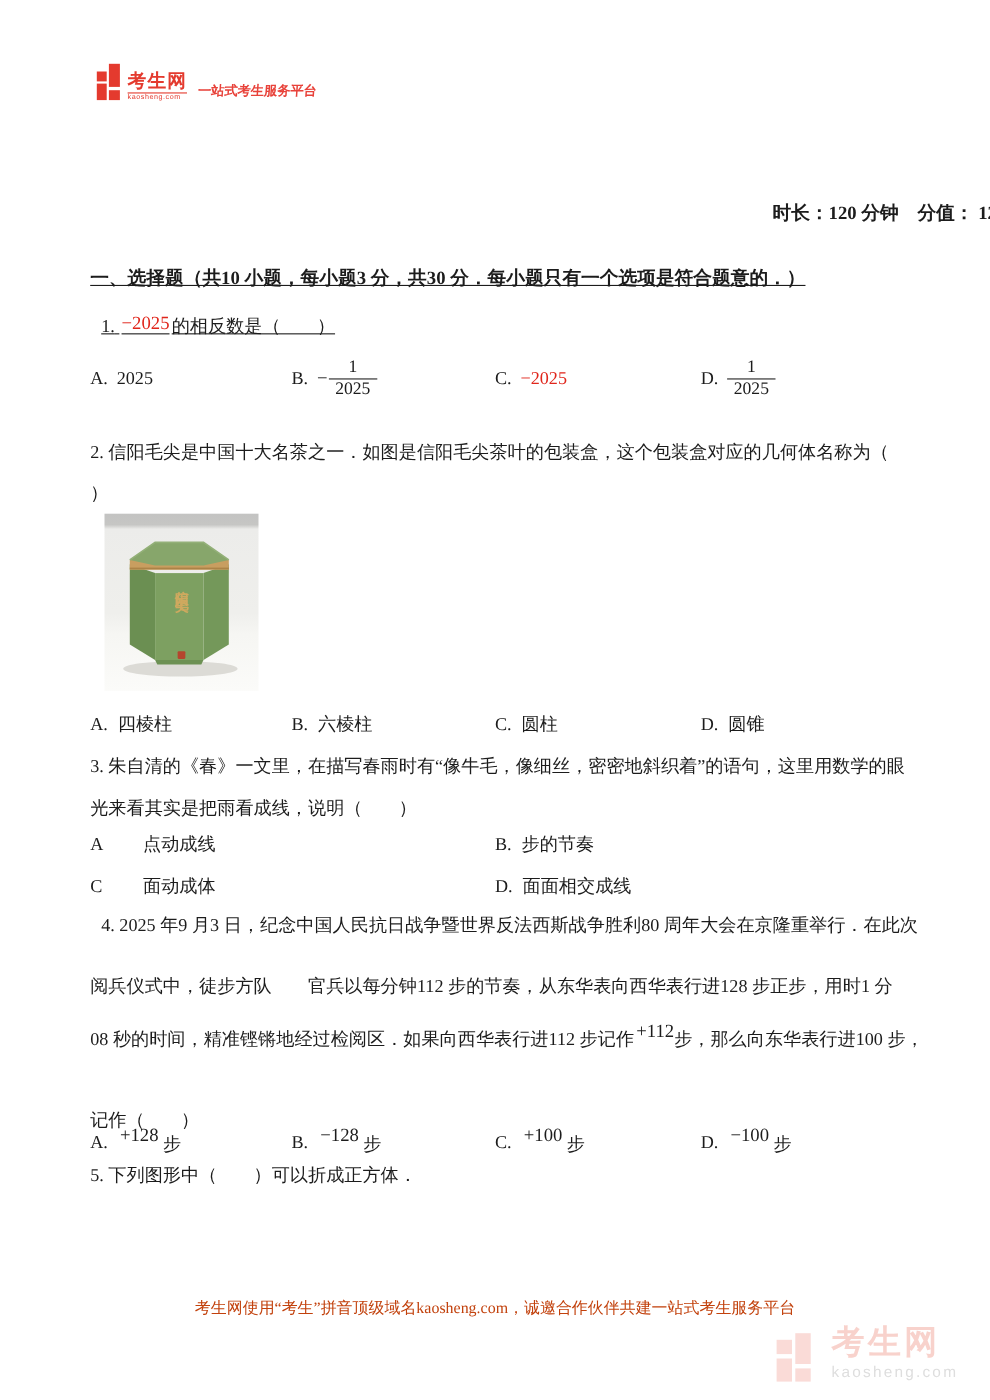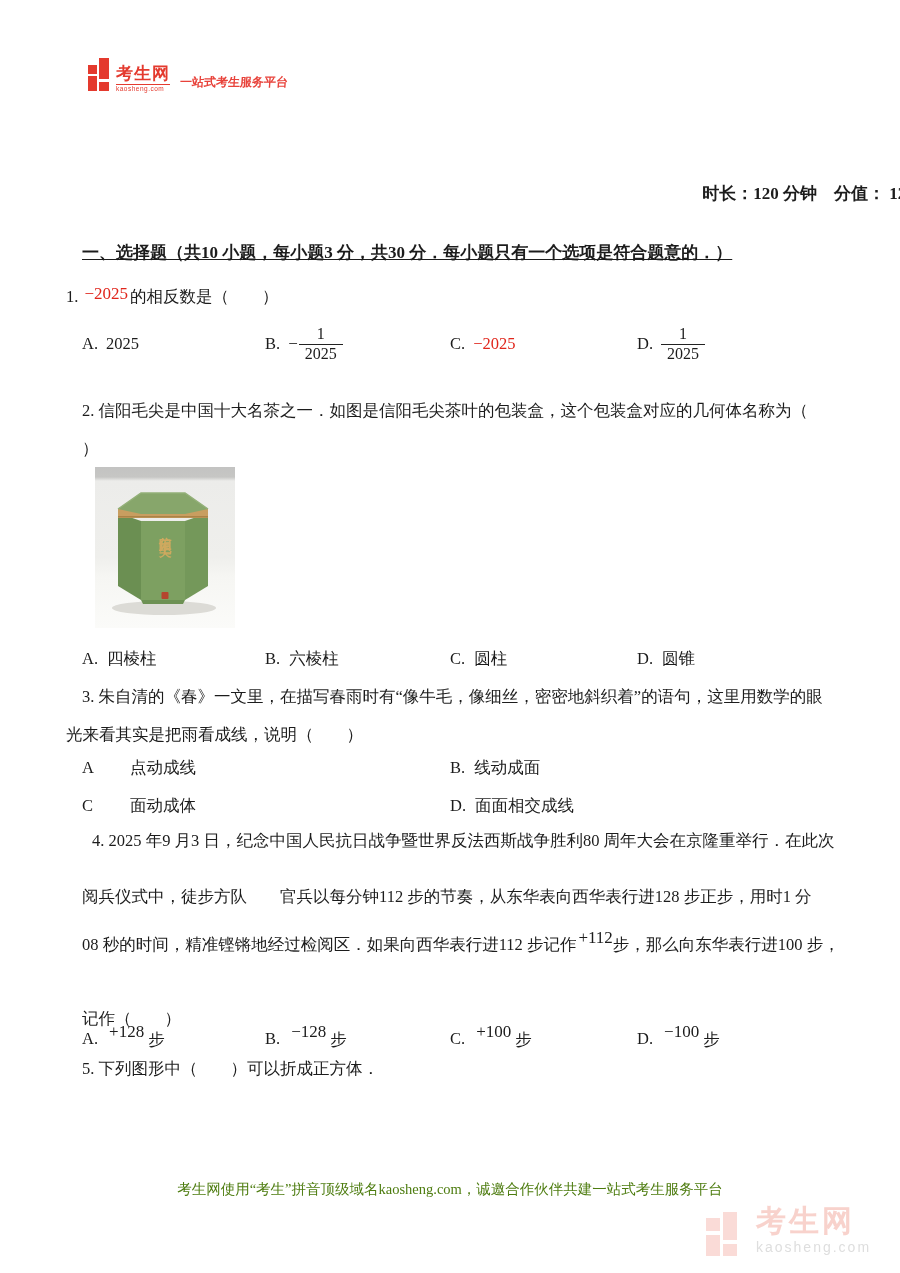--- a/index.html
+++ b/index.html
@@ -101,7 +101,7 @@
   <div class="abs subtitle">时长：120 分钟　分值： 120 分</div>
   <div class="abs section">一、选择题（共10 小题，每小题3 分，共30 分．每小题只有一个选项是符合题意的．）</div>
 
-  <div class="abs stem" style="left:66px;top:286px;">
+  <div class="abs stem" style="left:92px;top:286px;text-decoration:underline;">
     <span>1.</span>
     <span class="rednum">−2025</span><span>的相反数是（　　）</span>
   </div>

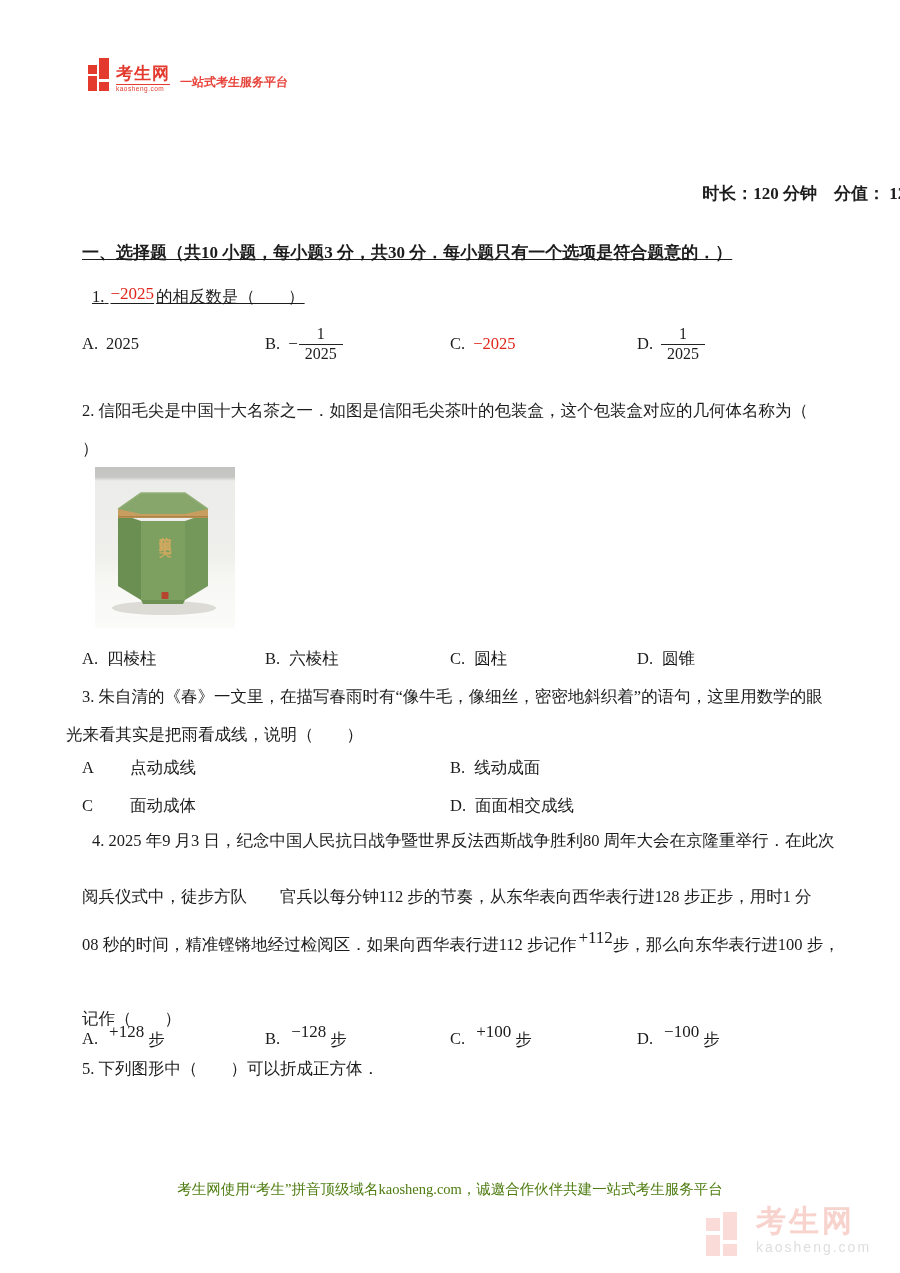--- a/index.html
+++ b/index.html
@@ -170,7 +170,7 @@
   </div>
 
   <div class="abs stem" style="left:82px;top:686px;">3. 朱自清的《春》一文里，在描写春雨时有“像牛毛，像细丝，密密地斜织着”的语句，这里用数学的眼</div>
-  <div class="abs stem" style="left:66px;top:724px;">光来看其实是把雨看成线，说明（　　）</div>
+  <div class="abs stem" style="left:82px;top:724px;">光来看其实是把雨看成线，说明（　　）</div>
   <div class="abs optrow-s" style="top:757px;">
     <span class="opt-s o1">
       <span class="lab-wide">A</span>

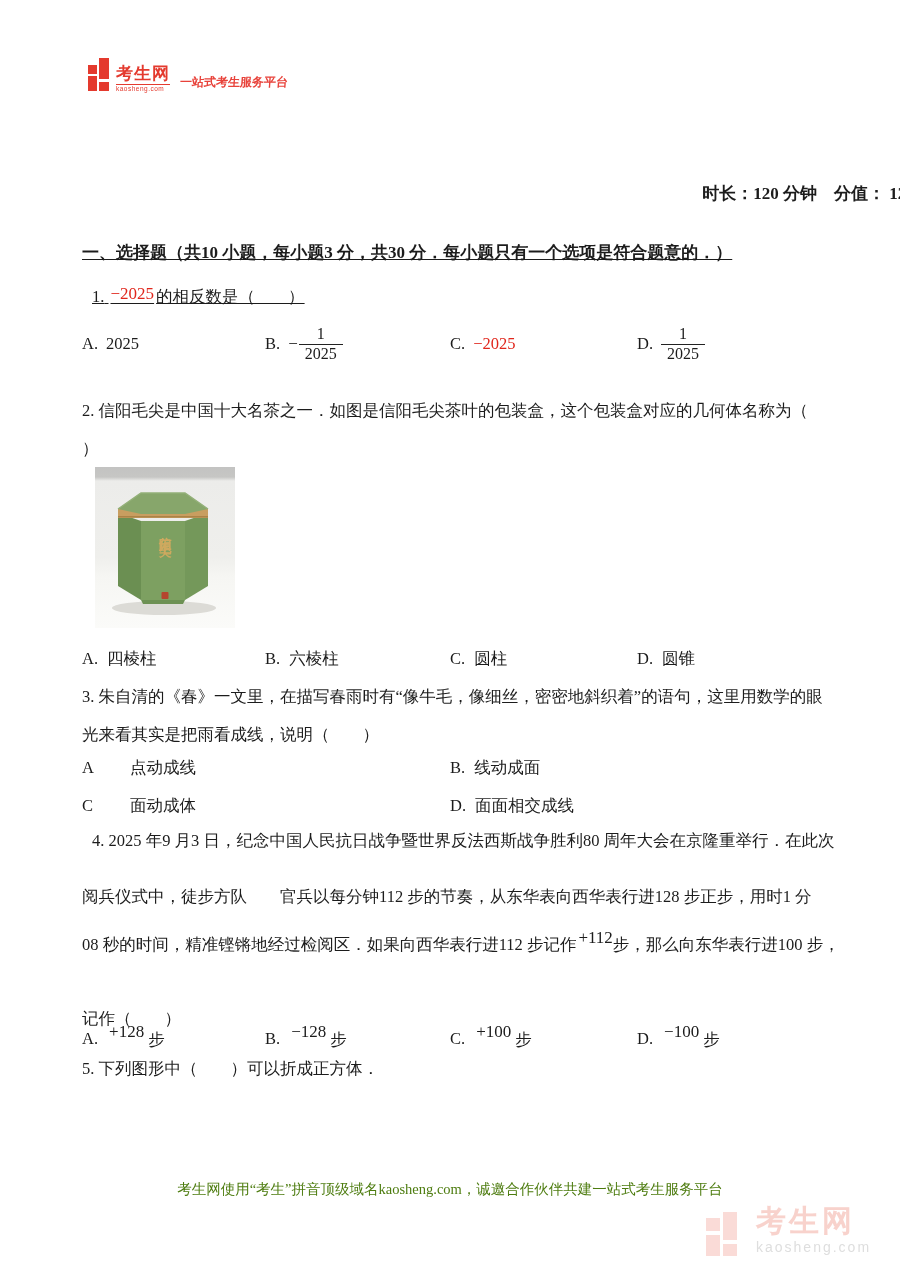--- a/index.html
+++ b/index.html
@@ -178,7 +178,7 @@
     </span>
     <span class="opt-s o3">
       <span class="lab">B.</span>
-      <span>线动成面</span>
+      <span>步的节奏</span>
     </span>
   </div>
   <div class="abs optrow-s" style="top:795px;">

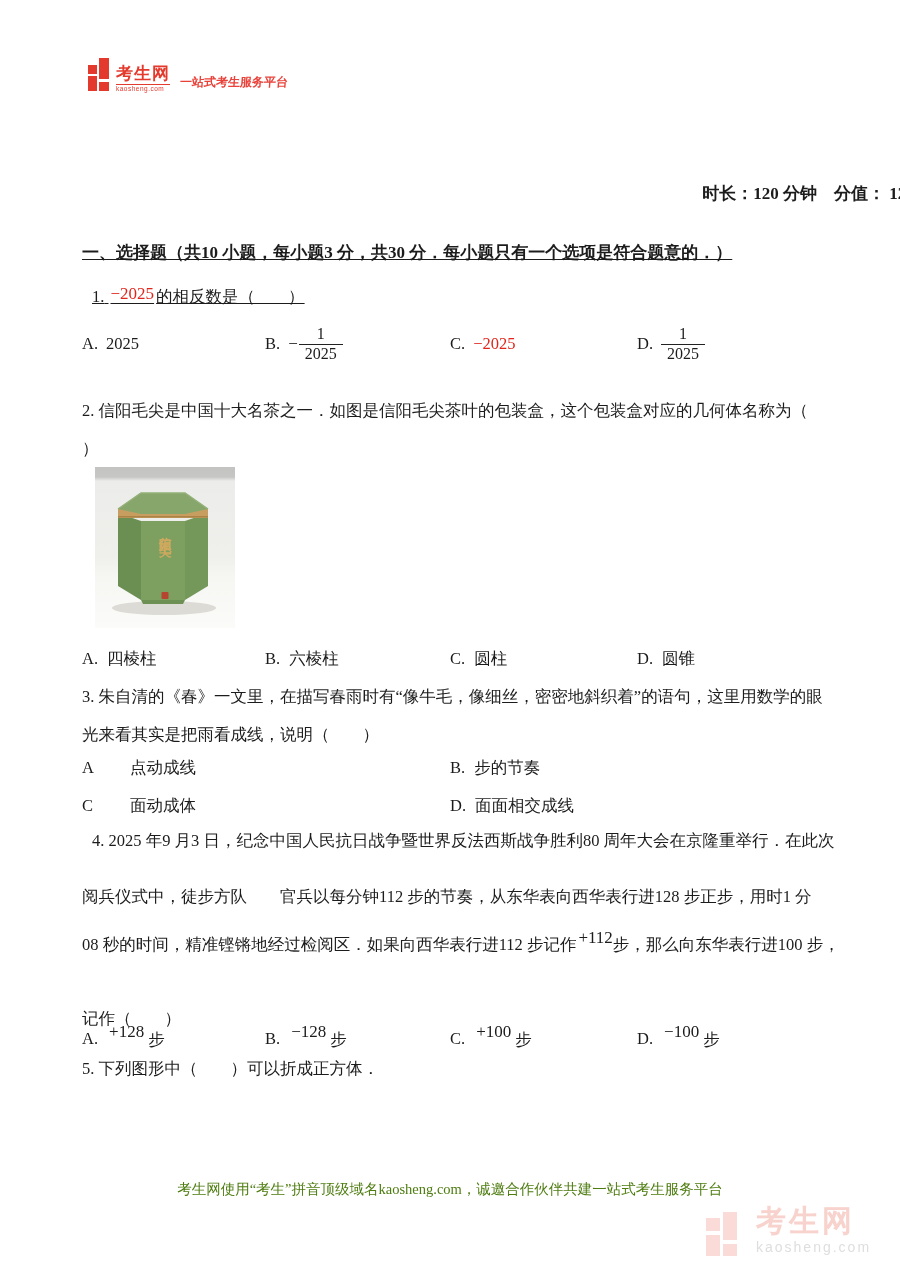--- a/index.html
+++ b/index.html
@@ -65,7 +65,7 @@
   .seal{position:absolute;left:50%;top:125px;transform:translateX(-50%);width:7px;height:7px;background:#b5452e;border-radius:1px;}
 
   
-  .footer{left:0;top:1180px;width:100%;text-align:center;font-size:14.5px;color:#4d7c0f;}
+  .footer{left:0;top:1180px;width:100%;text-align:center;font-size:14.5px;color:#c2410c;}
 
   
   .wm{left:706px;top:1206px;display:flex;align-items:flex-start;}

